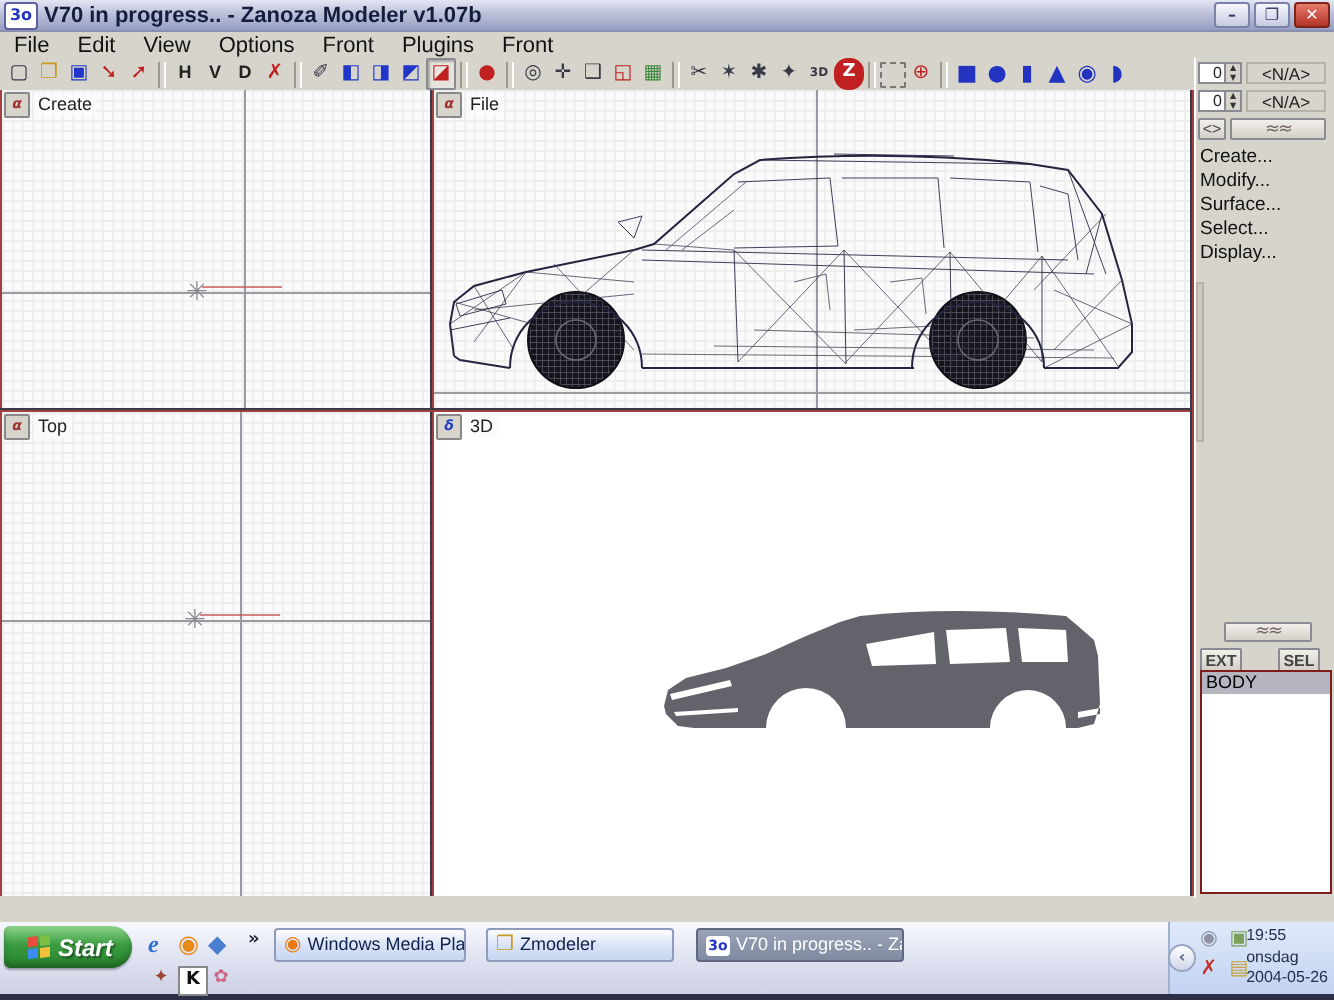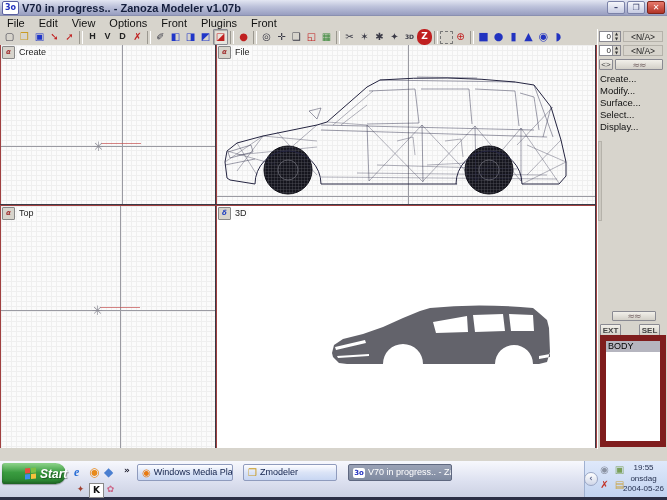--- a/index.html
+++ b/index.html
@@ -70,7 +70,7 @@
   .pmenu{position:absolute;left:2px;width:66px;height:12px;font:9.5px/12px "Liberation Sans",sans-serif;color:#111;text-align:left;}
   .wavy{font:9px/9px "DejaVu Sans",sans-serif;color:#766;letter-spacing:-1px;}
   .modebtn{width:21px;height:12px;font:bold 8px/11px "Liberation Sans",sans-serif;}
-  .plist{position:absolute;left:2px;top:306px;width:66px;height:112px;background:#fff;border:6px solid #7f1d1d;box-sizing:border-box;}
+  .plist{position:absolute;left:2px;top:306px;width:66px;height:112px;background:#fff;border:1px solid #7f1d1d;box-sizing:border-box;}
   .plist .row{height:11px;font:9px/11px "Liberation Sans",sans-serif;color:#000;padding-left:2px;}
   .plist .row.sel{background:#b5b5bf;}
   .pscroll{position:absolute;left:0;top:112px;width:4px;height:80px;background:#ccc9c1;border:1px solid #b5b2aa;box-sizing:border-box;}

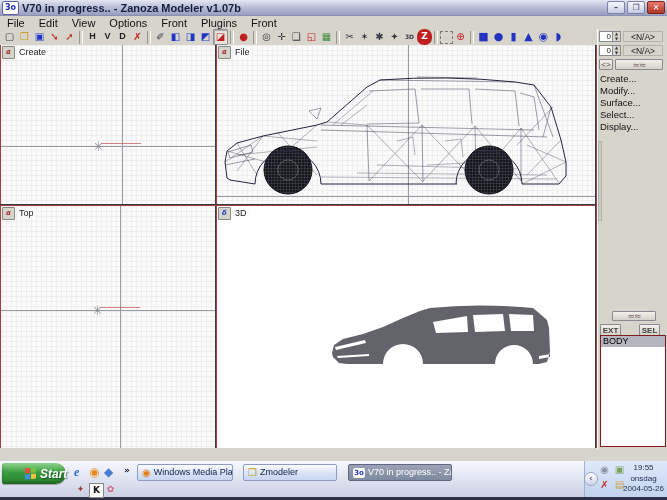--- a/index.html
+++ b/index.html
@@ -85,7 +85,7 @@
     background:linear-gradient(180deg,#f7f8fd 0%,#dde1f0 55%,#ccd1e3 100%);border-bottom:3px solid #2c2f45;box-sizing:border-box;}
   .startbtn{position:absolute;left:2px;top:2px;width:64px;height:21px;border-radius:3px 11px 11px 3px;
     background:linear-gradient(180deg,#8ed48b 0%,#3a9c40 45%,#27802e 100%);box-shadow:inset 0 -2px 3px rgba(0,0,0,.25),0 1px 1px rgba(0,0,0,.3);
-    display:flex;align-items:center;gap:4px;padding-left:23px;box-sizing:border-box;}
+    display:flex;align-items:center;gap:4px;padding-left:12px;box-sizing:border-box;}
   .flag{width:11px;height:11px;display:grid;grid-template-columns:5px 5px;grid-template-rows:5px 5px;gap:1px;transform:skewY(-6deg);}
   .flag i{display:block;}
   .starttxt{font:bold italic 12px/14px "Liberation Sans",sans-serif;color:#fff;text-shadow:1px 1px 1px rgba(0,0,0,.4);}

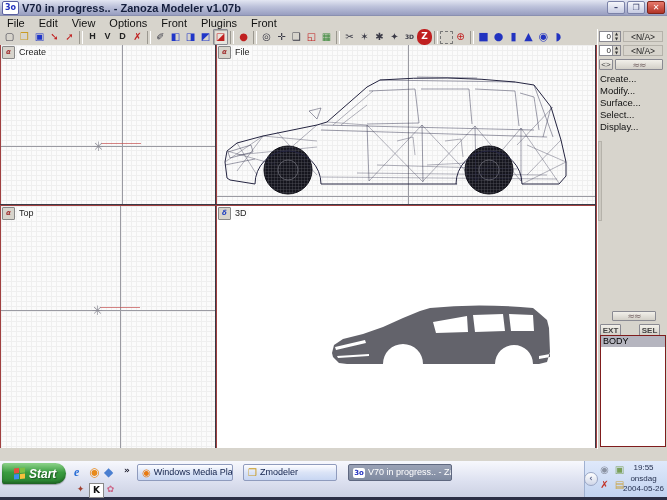--- a/index.html
+++ b/index.html
@@ -98,7 +98,7 @@
   .ticon{font-size:10px;flex:0 0 auto;}
   .t3o{width:12px;height:10px;background:#fff;border-radius:2px;font:bold 7px/10px "DejaVu Sans",sans-serif;color:#2433c0;text-align:center;flex:0 0 auto;}
   .tray{position:absolute;right:0;top:0;width:82px;height:36px;background:linear-gradient(180deg,#dfe9fb,#c2d3f0);border-left:1px solid #9fb0d0;}
-  .trayclock{position:absolute;right:3px;top:2px;text-align:center;font:8px/10.5px "Liberation Sans",sans-serif;color:#25304f;}
+  .trayclock{position:absolute;right:3px;top:2px;text-align:left;font:8px/10.5px "Liberation Sans",sans-serif;color:#25304f;}
   .trayicons{position:absolute;left:12px;top:2px;width:30px;display:flex;flex-wrap:wrap;}
   .trayicons span{width:15px;height:15px;text-align:center;font:10px/14px "DejaVu Sans",sans-serif;}
   .traychev{position:absolute;left:-1px;top:11px;width:12px;height:12px;border-radius:50%;background:linear-gradient(180deg,#fff,#cfd6e8);

